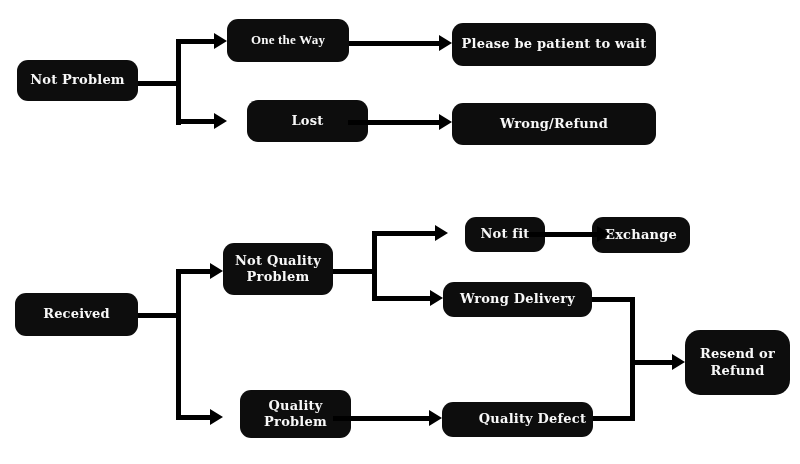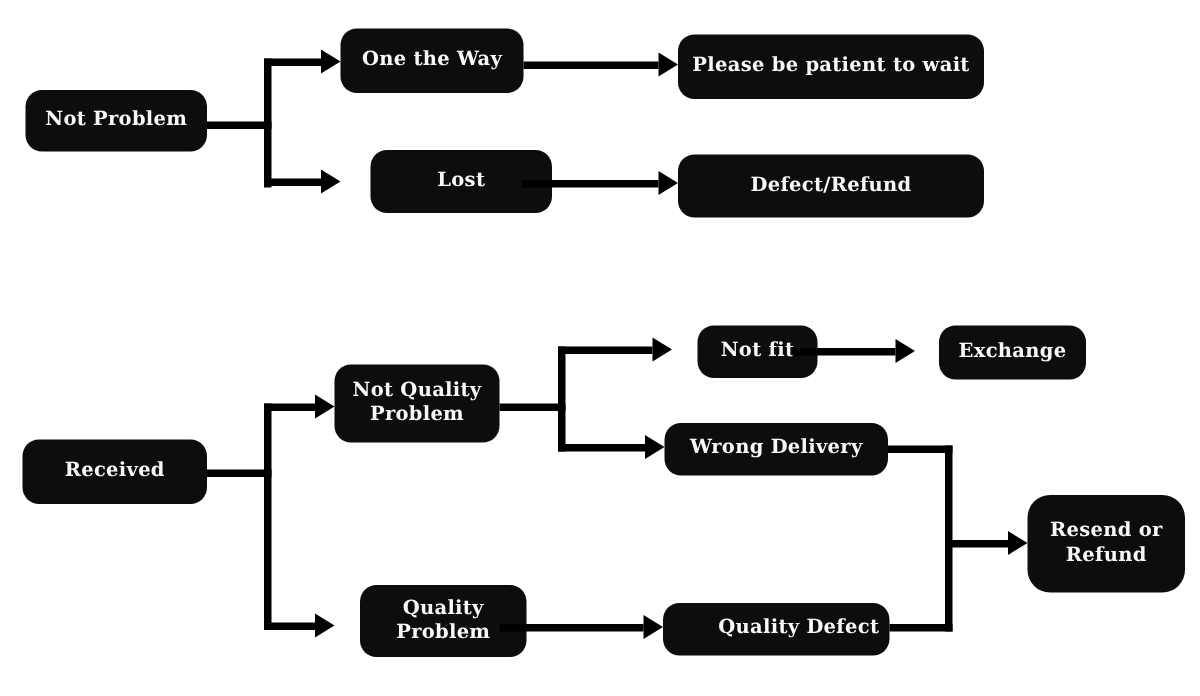--- a/index.html
+++ b/index.html
@@ -48,7 +48,7 @@
 
   
   #n-not-received      { left: 17px;  top: 60px;  width: 121px; height: 41px; }
-  #n-one-the-way       { left: 227px; top: 19px;  width: 122px; height: 43px; }
+  #n-one-the-way       { left: 227px; top: 19px;  width: 122px; height: 43px; font-family: Liberation Serif, serif; }
   #n-lost              { left: 227px; top: 100px; width: 121px; height: 42px; margin-left: 20px; }
   #n-please-be-patient { left: 452px; top: 23px;  width: 204px; height: 43px; text-align: right; }
   #n-resend-refund     { left: 452px; top: 103px; width: 204px; height: 42px; }

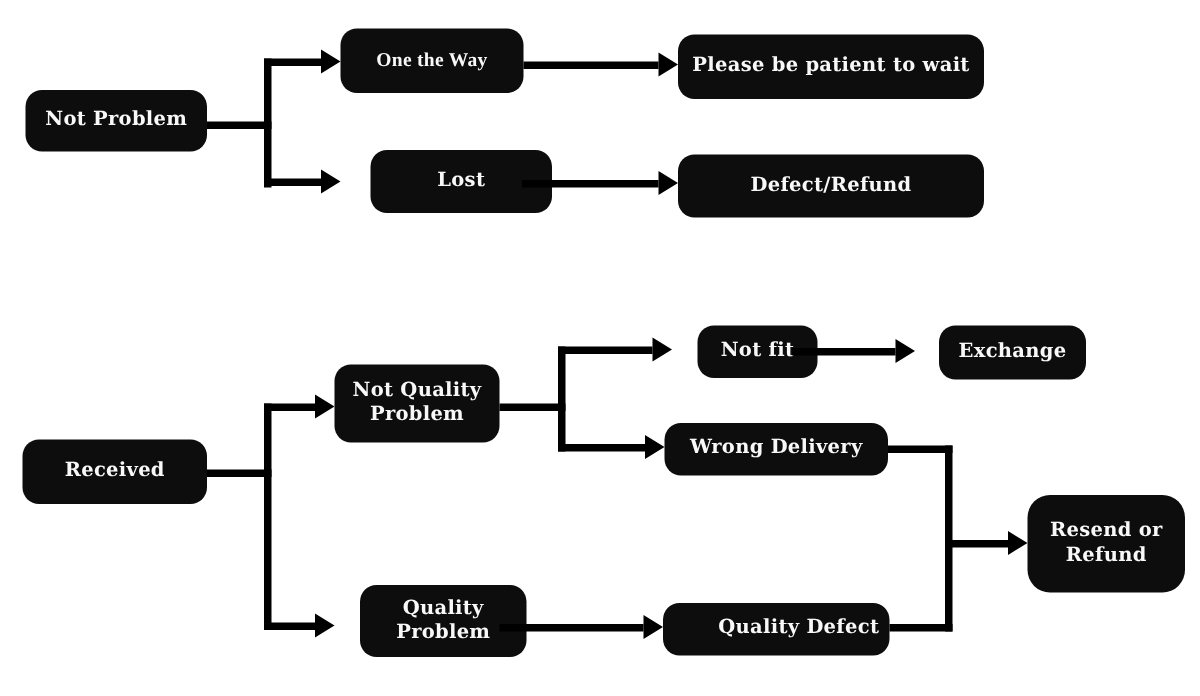--- a/index.html
+++ b/index.html
@@ -81,7 +81,7 @@
     <span>Please be patient to wait</span>
   </div>
   <div class="node" id="n-resend-refund">
-    <span>Defect/Refund</span>
+    <span>Wrong/Refund</span>
   </div>
 
   <div class="hline" style="left:138px; top:81px; width:43px;"></div>

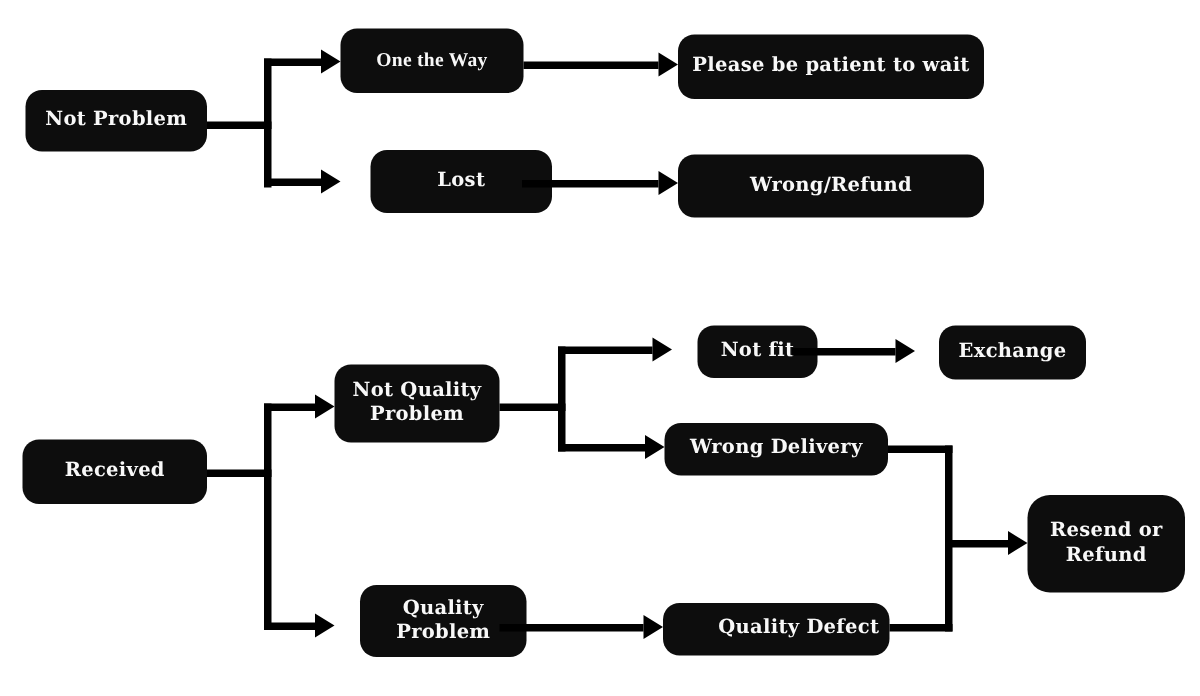--- a/index.html
+++ b/index.html
@@ -58,7 +58,7 @@
   #n-not-quality-problem { left: 223px; top: 243px; width: 110px; height: 52px; }
   #n-quality-problem     { left: 240px; top: 390px; width: 111px; height: 48px; }
   #n-not-fit             { left: 465px; top: 217px; width: 80px;  height: 35px; }
-  #n-exchange            { left: 626px; top: 217px; width: 98px;  height: 36px; }
+  #n-exchange            { left: 592px; top: 217px; width: 98px;  height: 36px; }
   #n-wrong-delivery      { left: 443px; top: 282px; width: 149px; height: 35px; }
   #n-quality-defect      { left: 442px; top: 402px; width: 151px; height: 35px; padding-left: 36px; }
   #n-resend-or-refund    { left: 685px; top: 330px; width: 105px; height: 65px; border-radius: 15px; }

